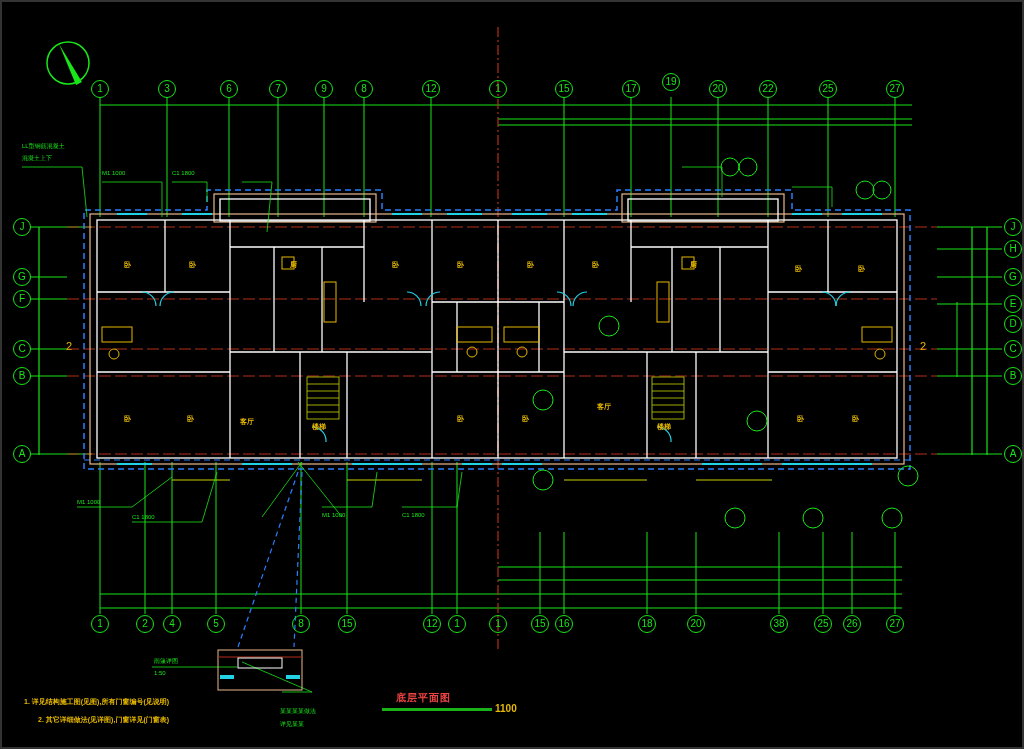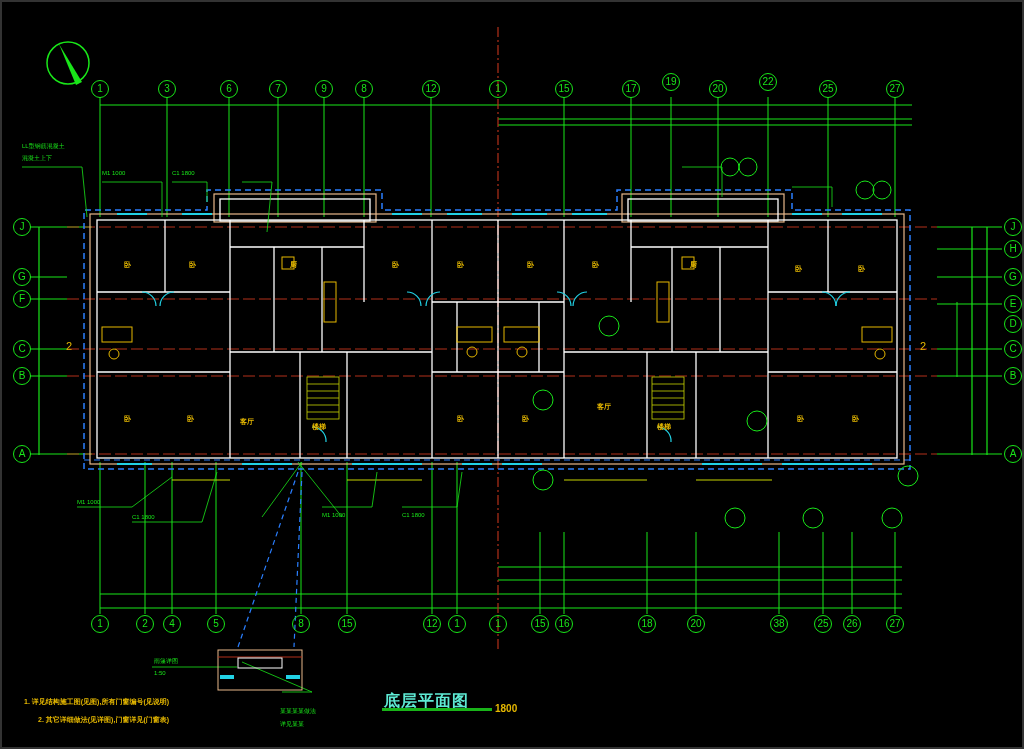--- a/index.html
+++ b/index.html
@@ -265,7 +265,7 @@
 <div class="bubble" style="left:620px;top:78px">17</div>
 <div class="bubble" style="left:660px;top:71px">19</div>
 <div class="bubble" style="left:707px;top:78px">20</div>
-<div class="bubble" style="left:757px;top:71px">22</div>
+<div class="bubble" style="left:757px;top:78px">22</div>
 <div class="bubble" style="left:817px;top:78px">25</div>
 <div class="bubble" style="left:884px;top:78px">27</div>
 

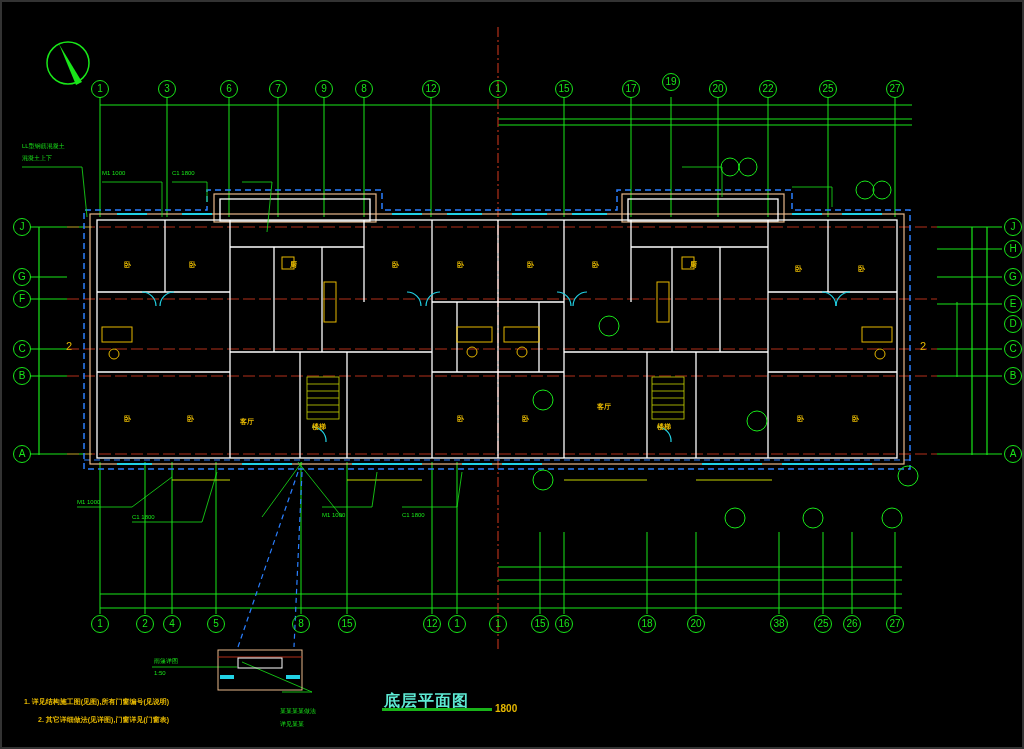--- a/index.html
+++ b/index.html
@@ -7,7 +7,7 @@
   #canvas{position:absolute;left:0;top:0;width:1024px;height:749px;background:#000;border:2px solid #333;box-sizing:border-box;}
   svg{position:absolute;left:0;top:0;}
   .bubble{position:absolute;width:16px;height:16px;border:1.5px solid #19e619;border-radius:50%;color:#19e619;font-size:10px;line-height:16px;text-align:center;font-family:"Liberation Sans",sans-serif;box-sizing:content-box;}
-  .title{position:absolute;left:382px;top:689px;color:#5eead4;font-size:16px;font-weight:bold;font-family:"DejaVu Sans",sans-serif;letter-spacing:1px;}
+  .title{position:absolute;left:394px;top:689px;color:#ef4444;font-size:10px;font-weight:bold;font-family:"DejaVu Sans",sans-serif;letter-spacing:1px;}
   .title-bar{position:absolute;left:380px;top:706px;width:110px;height:3px;background:#19b319;}
   .scale{position:absolute;left:493px;top:701px;color:#e6b800;font-size:10px;font-weight:bold;}
   .note{position:absolute;color:#e6b800;font-size:7px;font-weight:bold;white-space:nowrap;}

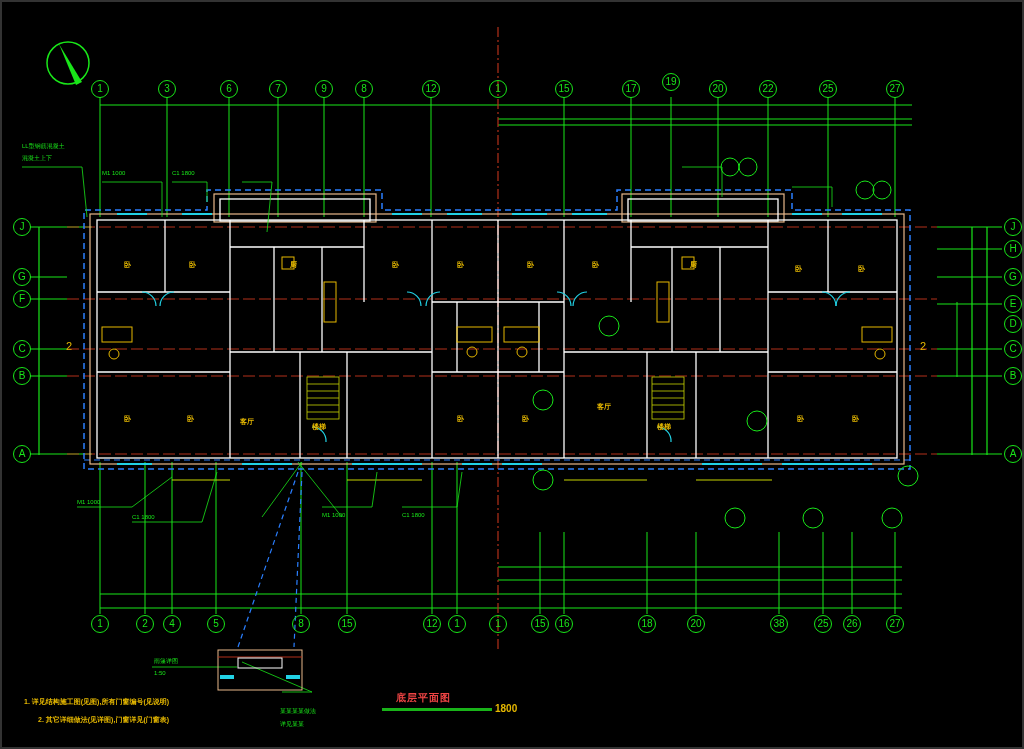--- a/index.html
+++ b/index.html
@@ -345,7 +345,7 @@
 
 <div class="title">底层平面图</div>
 <div class="title-bar"></div>
-<div class="scale">1800</div>
+<div class="scale">1100</div>
 
 </div>
 

